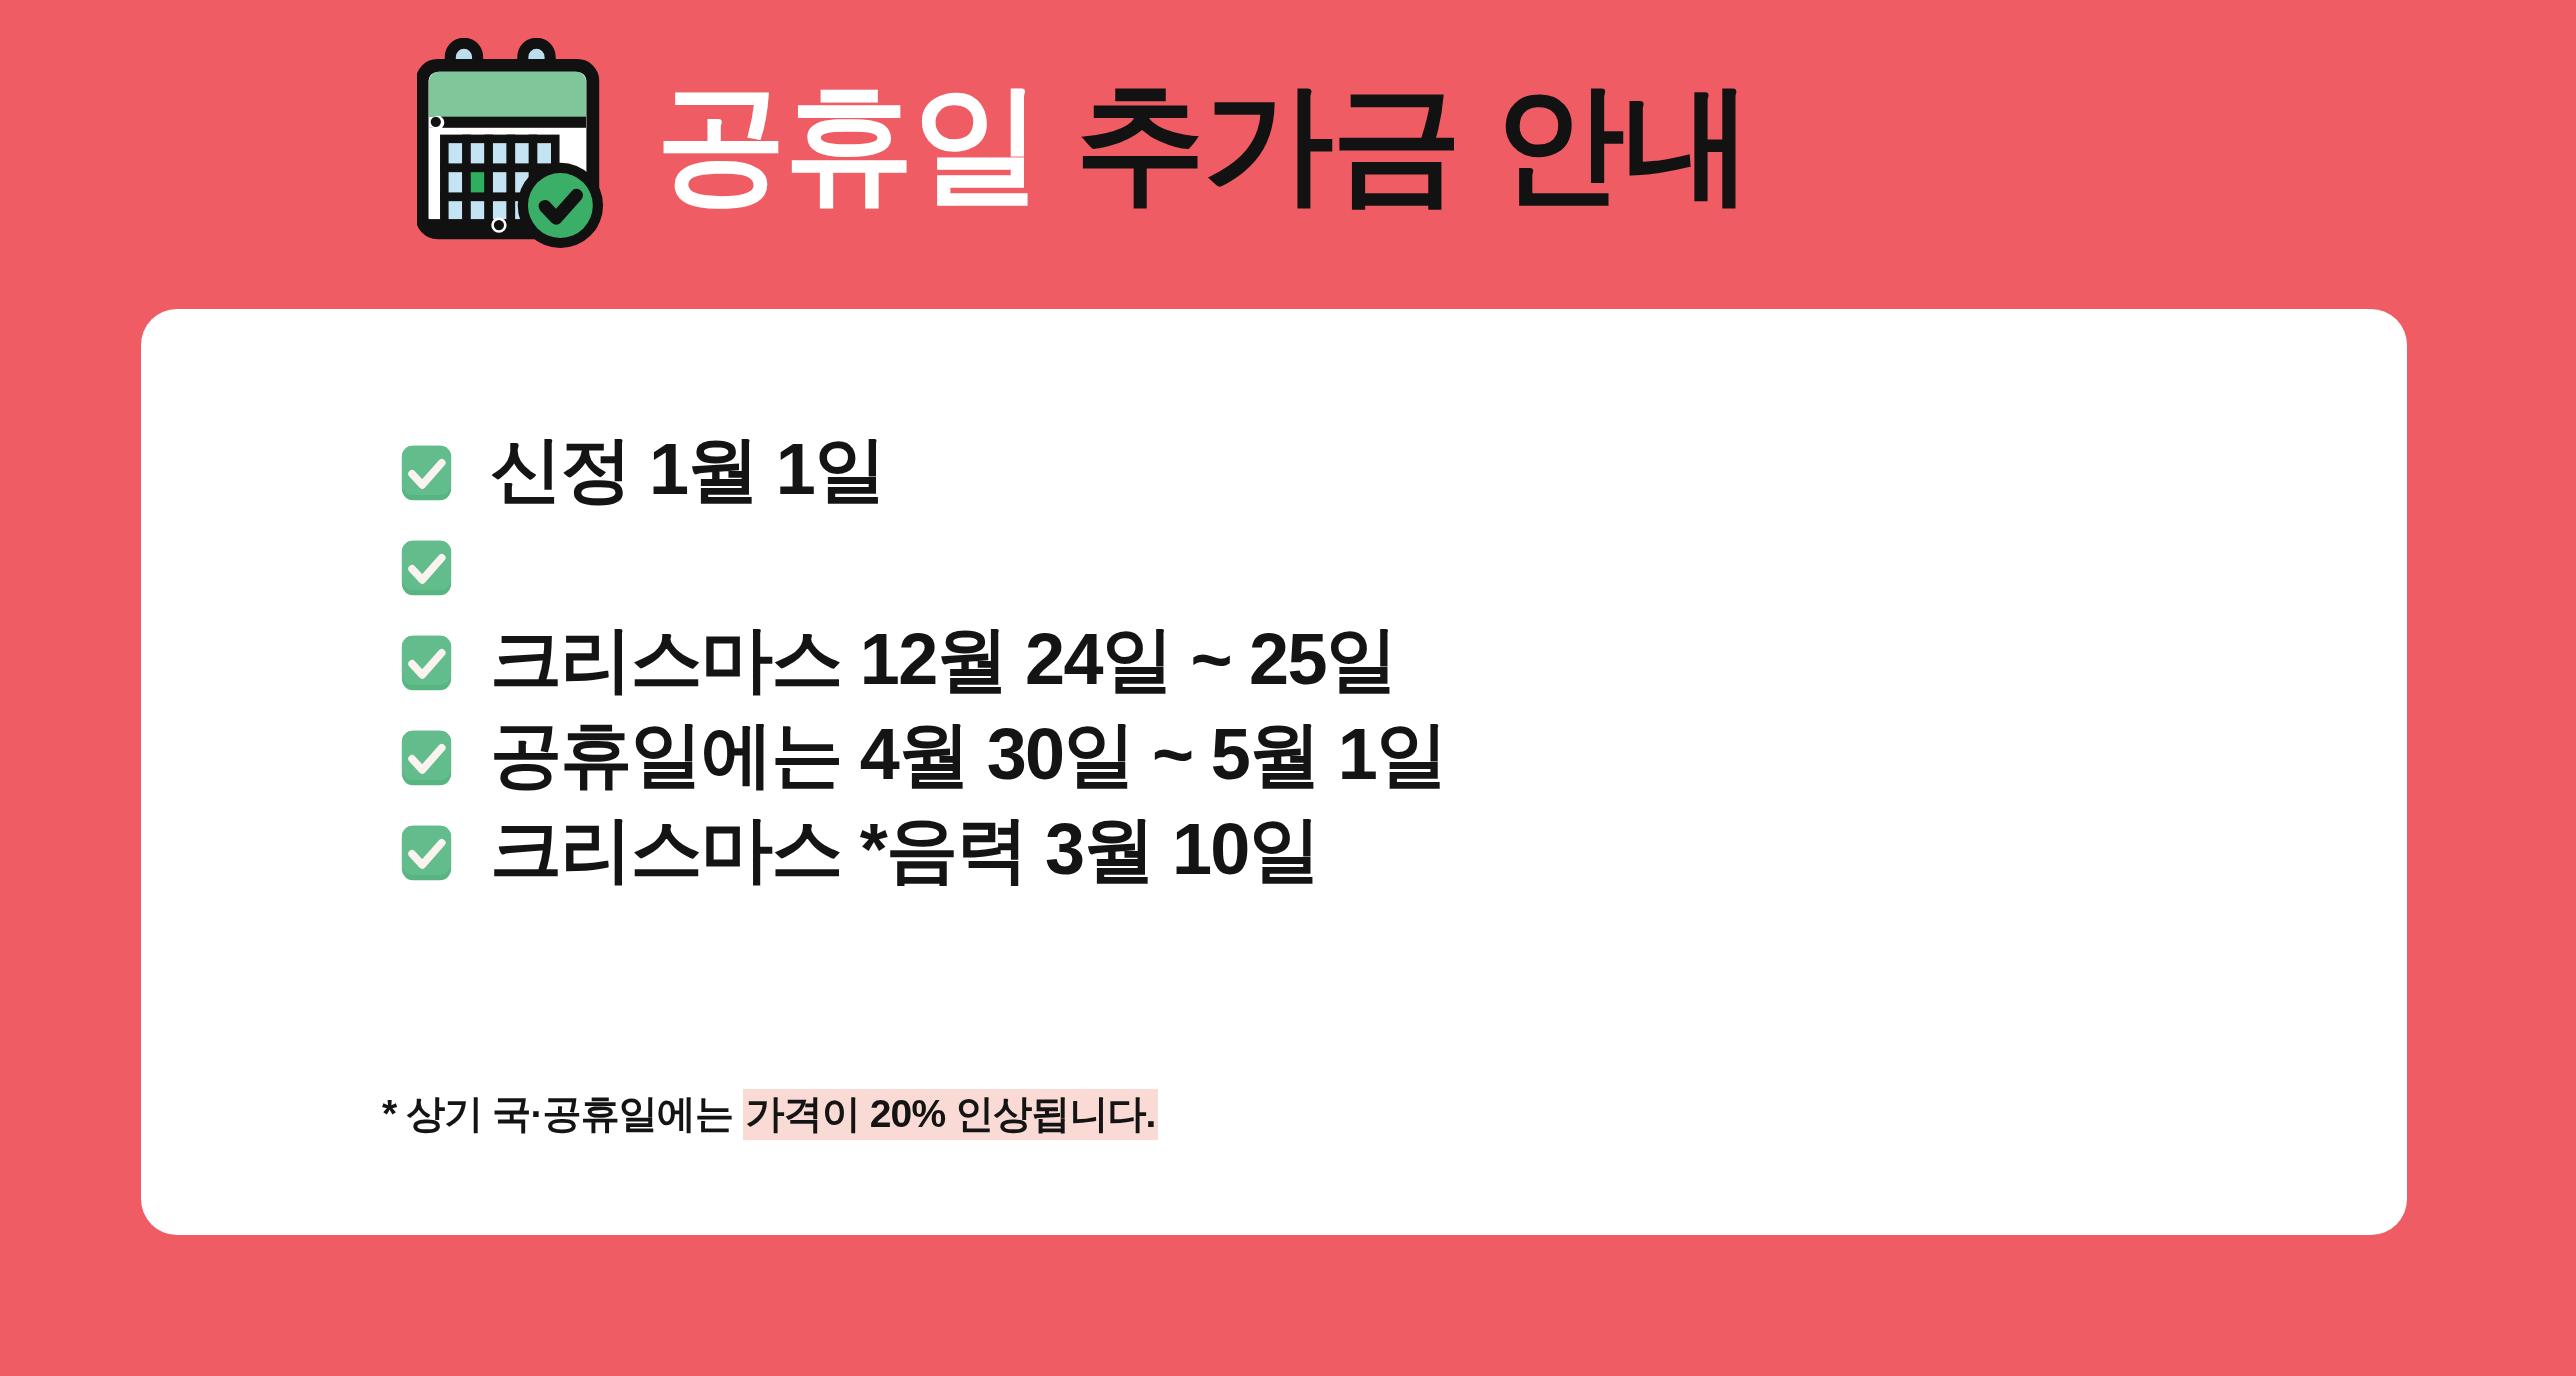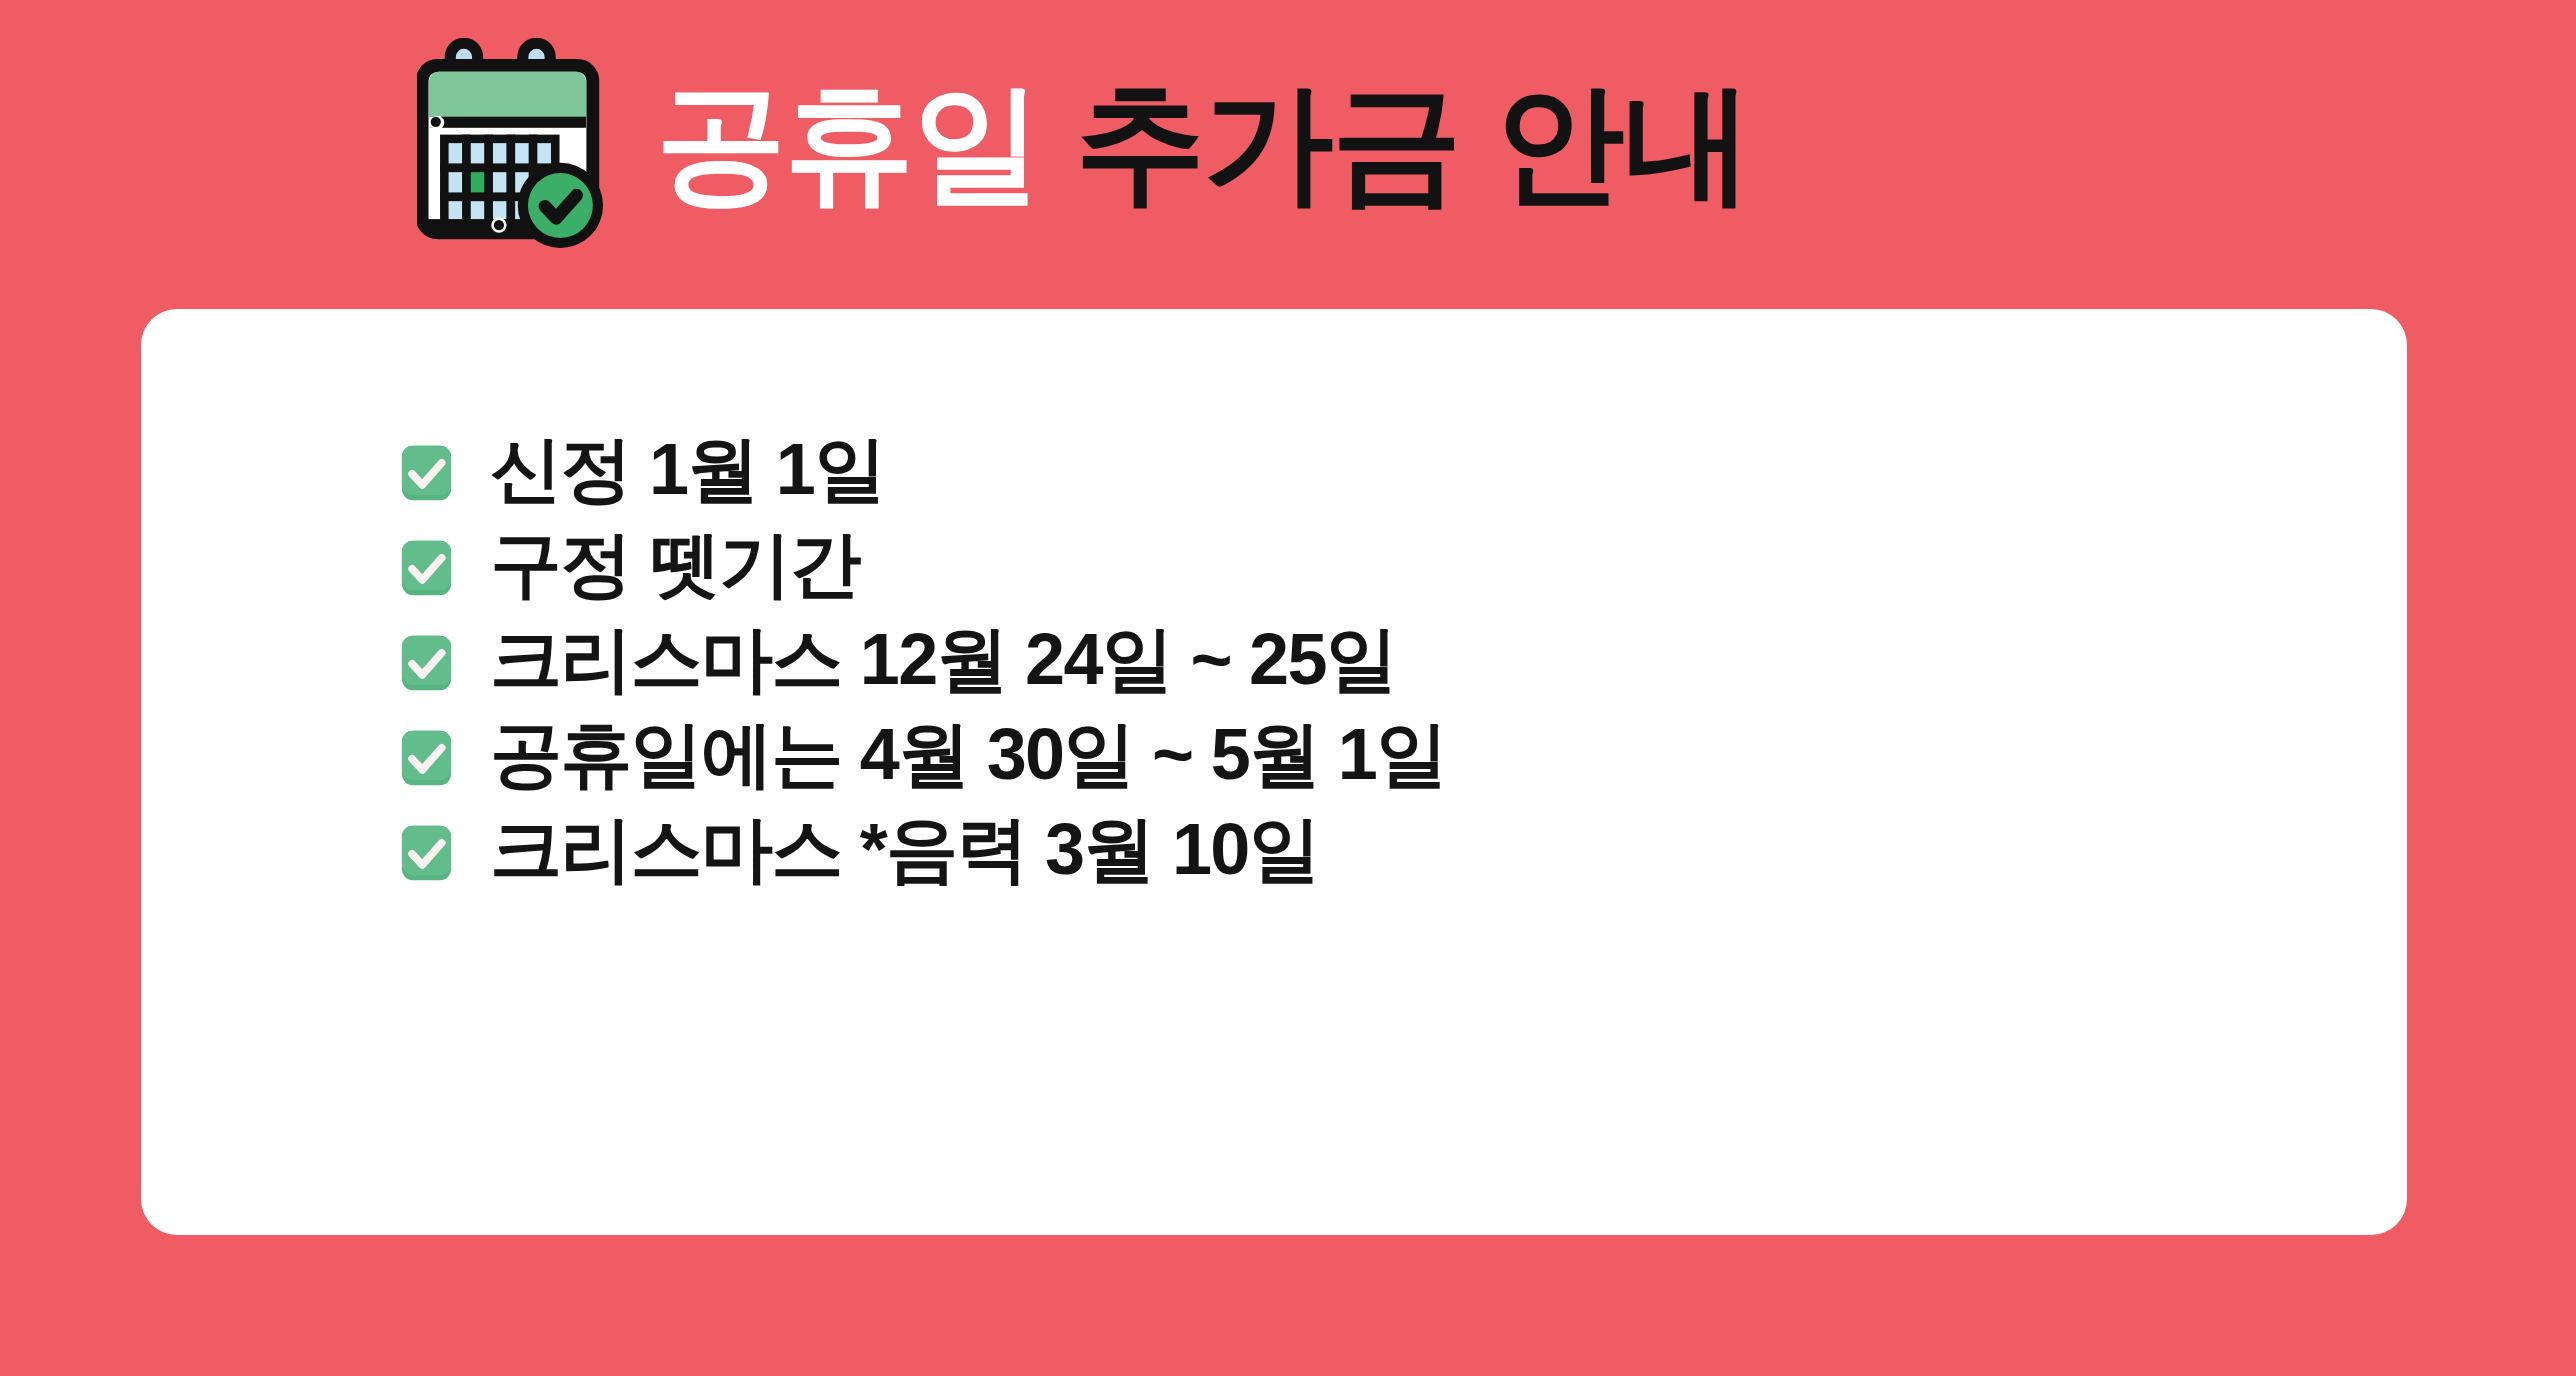--- a/index.html
+++ b/index.html
@@ -184,7 +184,6 @@
       <rect x="1" y="1" width="58" height="58" rx="13" fill="#63BC8B"></rect>
       <path d="M13 34 l12 13 l23 -26" fill="none" stroke="#FAF3F0" stroke-width="9" stroke-linecap="round" stroke-linejoin="round"></path>
     </svg>
-    <span class="holiday-label">구정 뗏기간</span>
   </li>
 
   <li class="holiday-item">

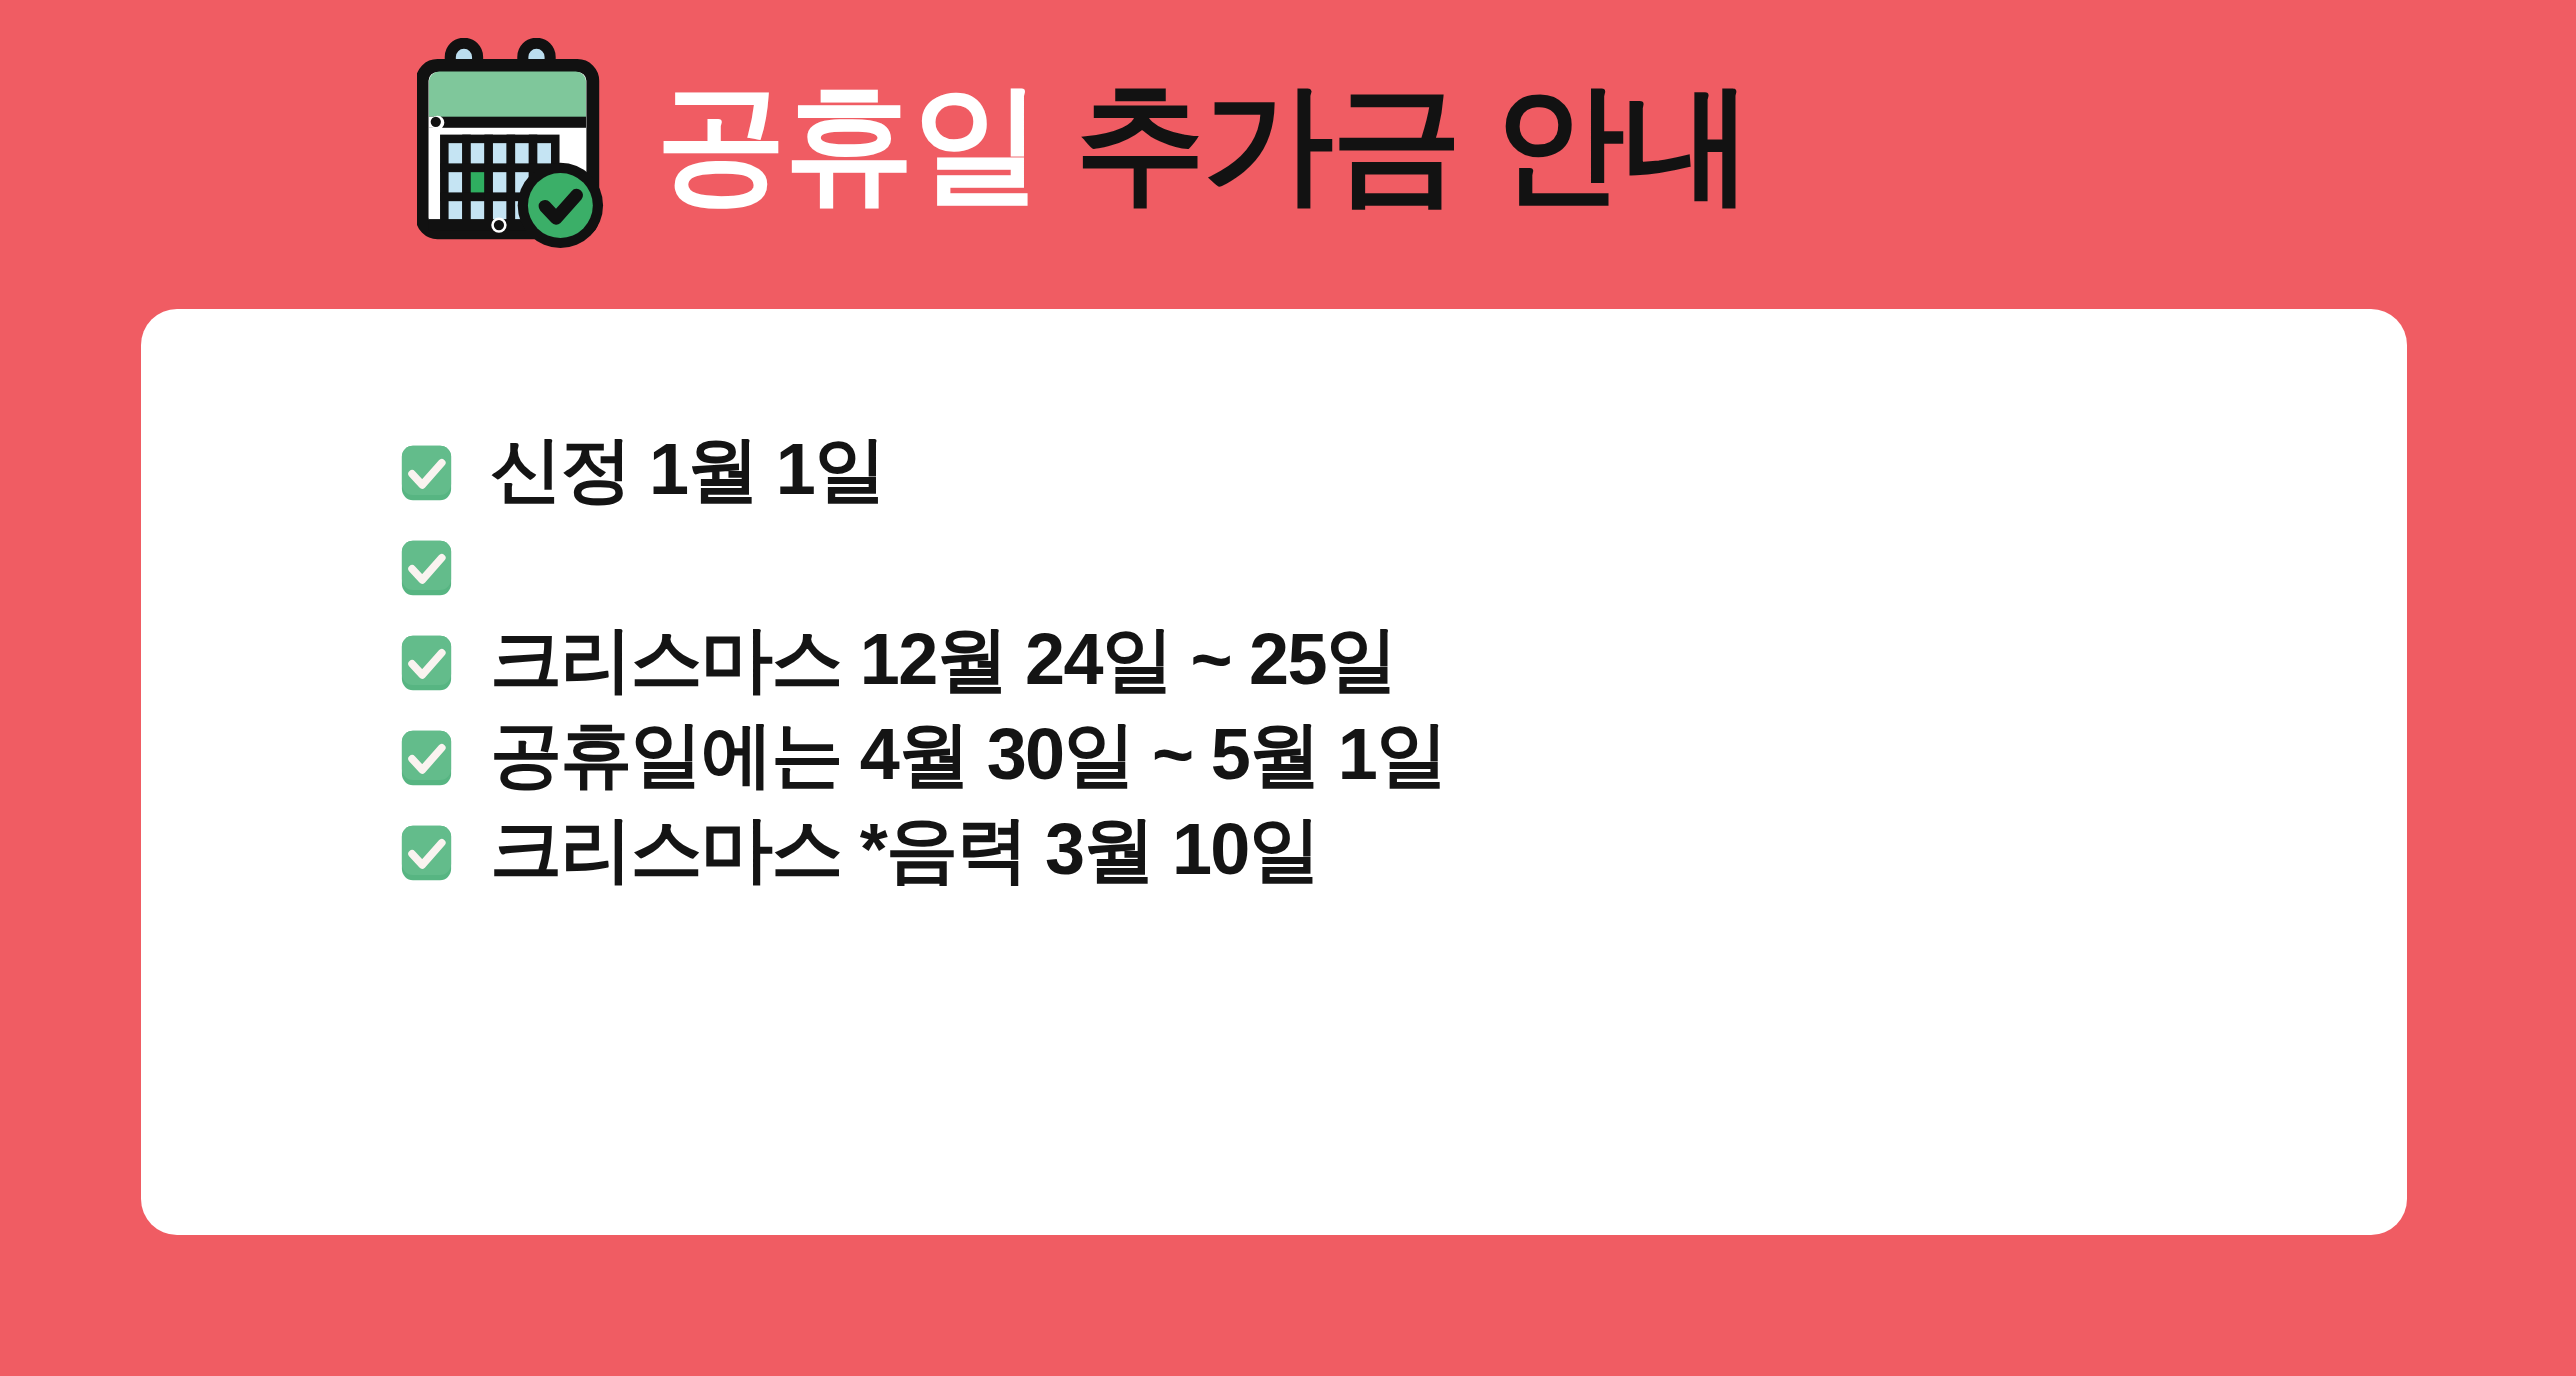--- a/index.html
+++ b/index.html
@@ -214,6 +214,9 @@
   </li>
 </ul>
 
+  <div id="footnote">
+    <span>* 상기 국·공휴일에는 </span><span id="footnote-highlight">가격이 20% 인상됩니다.</span>
+  </div>
 
 </div>
 

